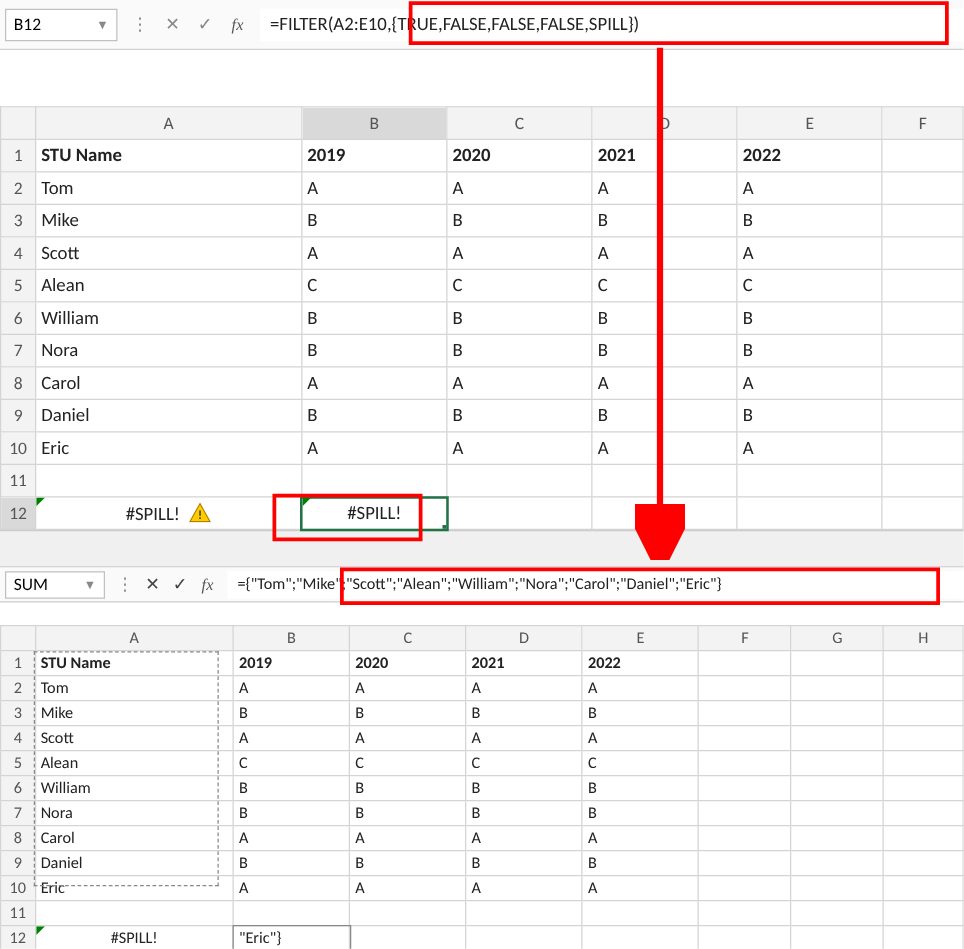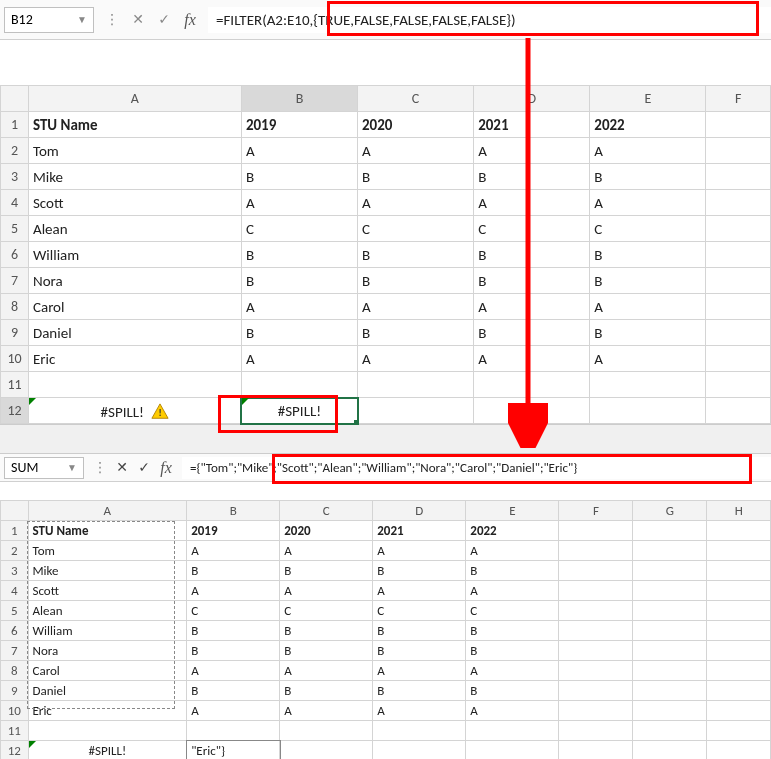--- a/index.html
+++ b/index.html
@@ -57,7 +57,7 @@
   .fb-btn.fx {
     font-style: italic;
     font-family: 'Times New Roman', serif;
-    font-size: 16px;
+    font-size: 13px;
     color: #555;
   }
   .fb-text {

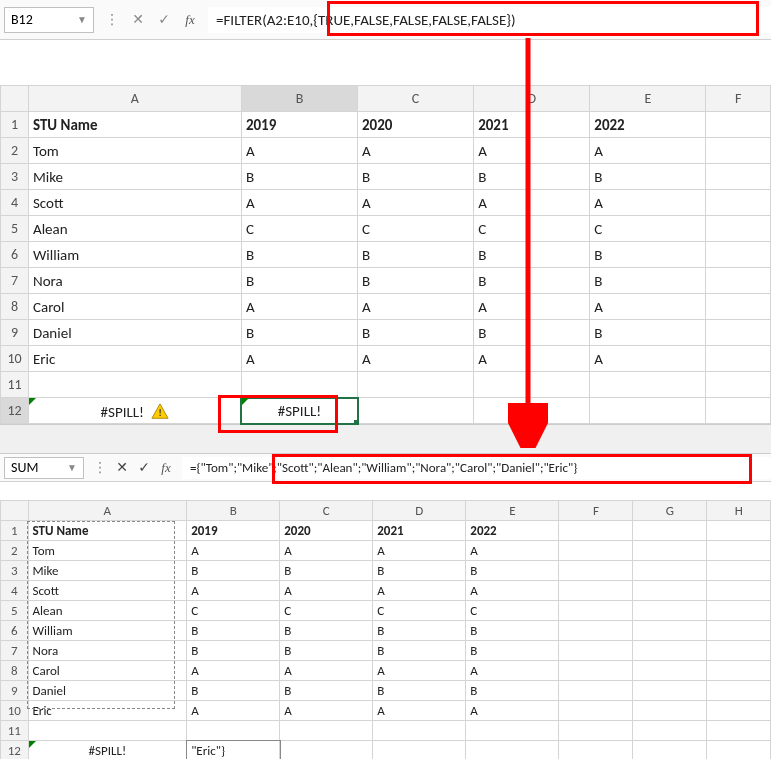--- a/index.html
+++ b/index.html
@@ -188,7 +188,7 @@
       <div class="fb-btn fx">fx</div>
     </div>
     <div class="fb-text">
-      <span>=FILTER(A2:E10,{TRUE,FALSE,FALSE,FALSE,FALSE})</span>
+      <span>=FILTER(A2:E10,{TRUE,FALSE,FALSE,FALSE,SPILL})</span>
     </div>
   </div>
   <div class="red-box" style="top:1px; left:327px; width:432px; height:35px;"></div>

